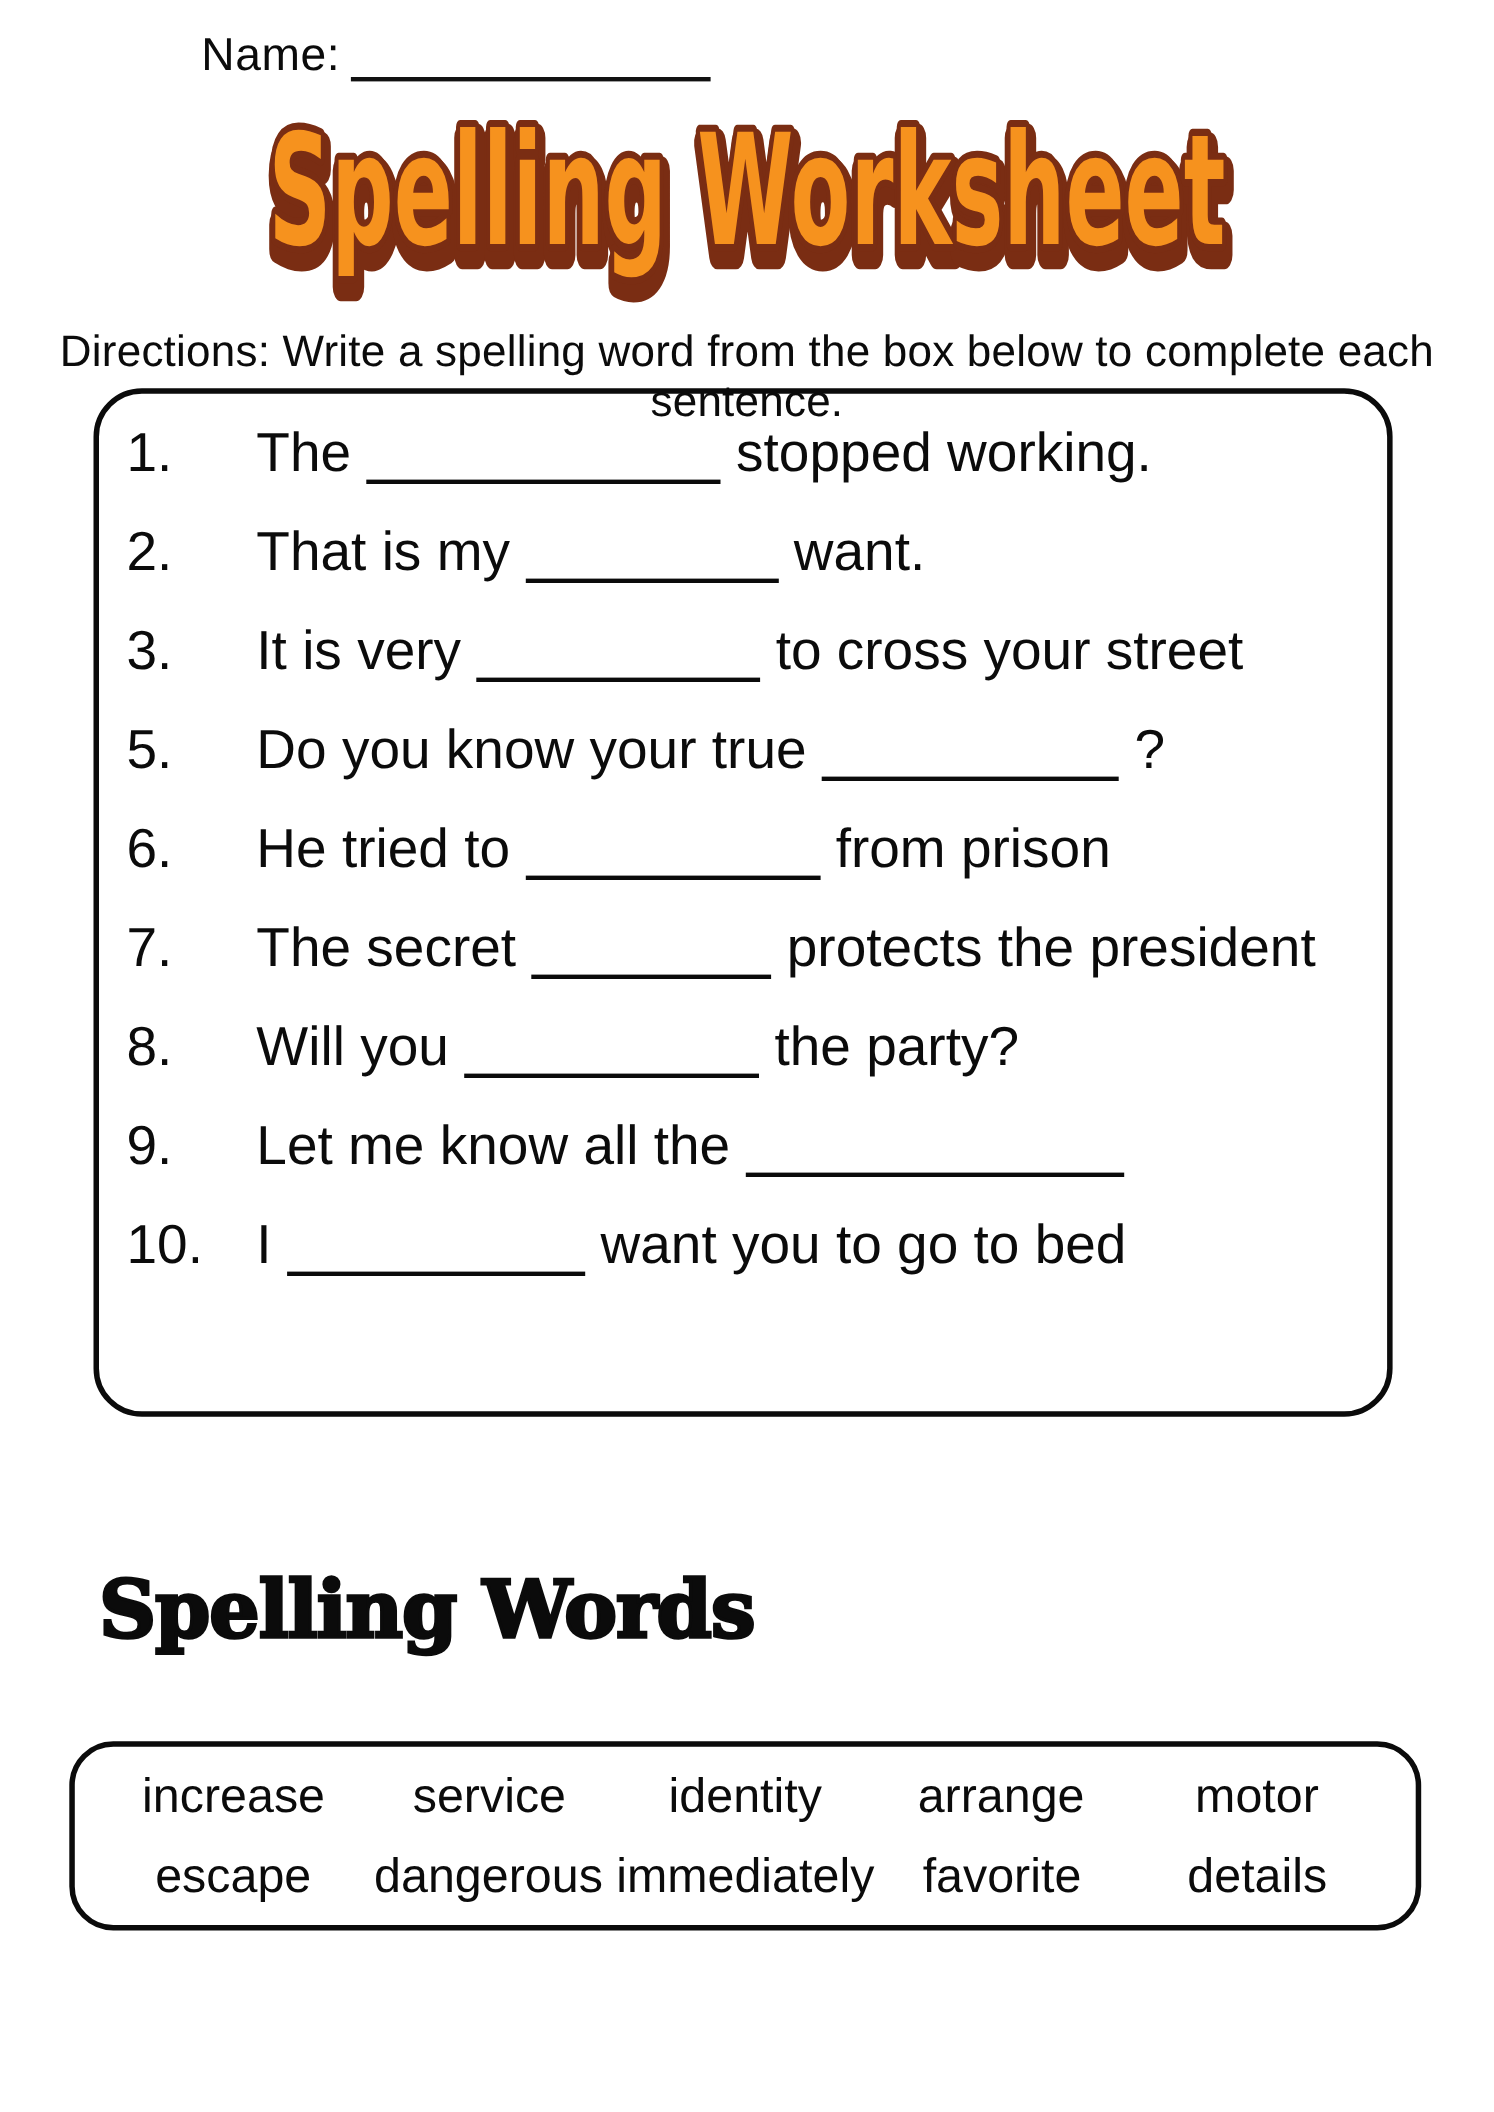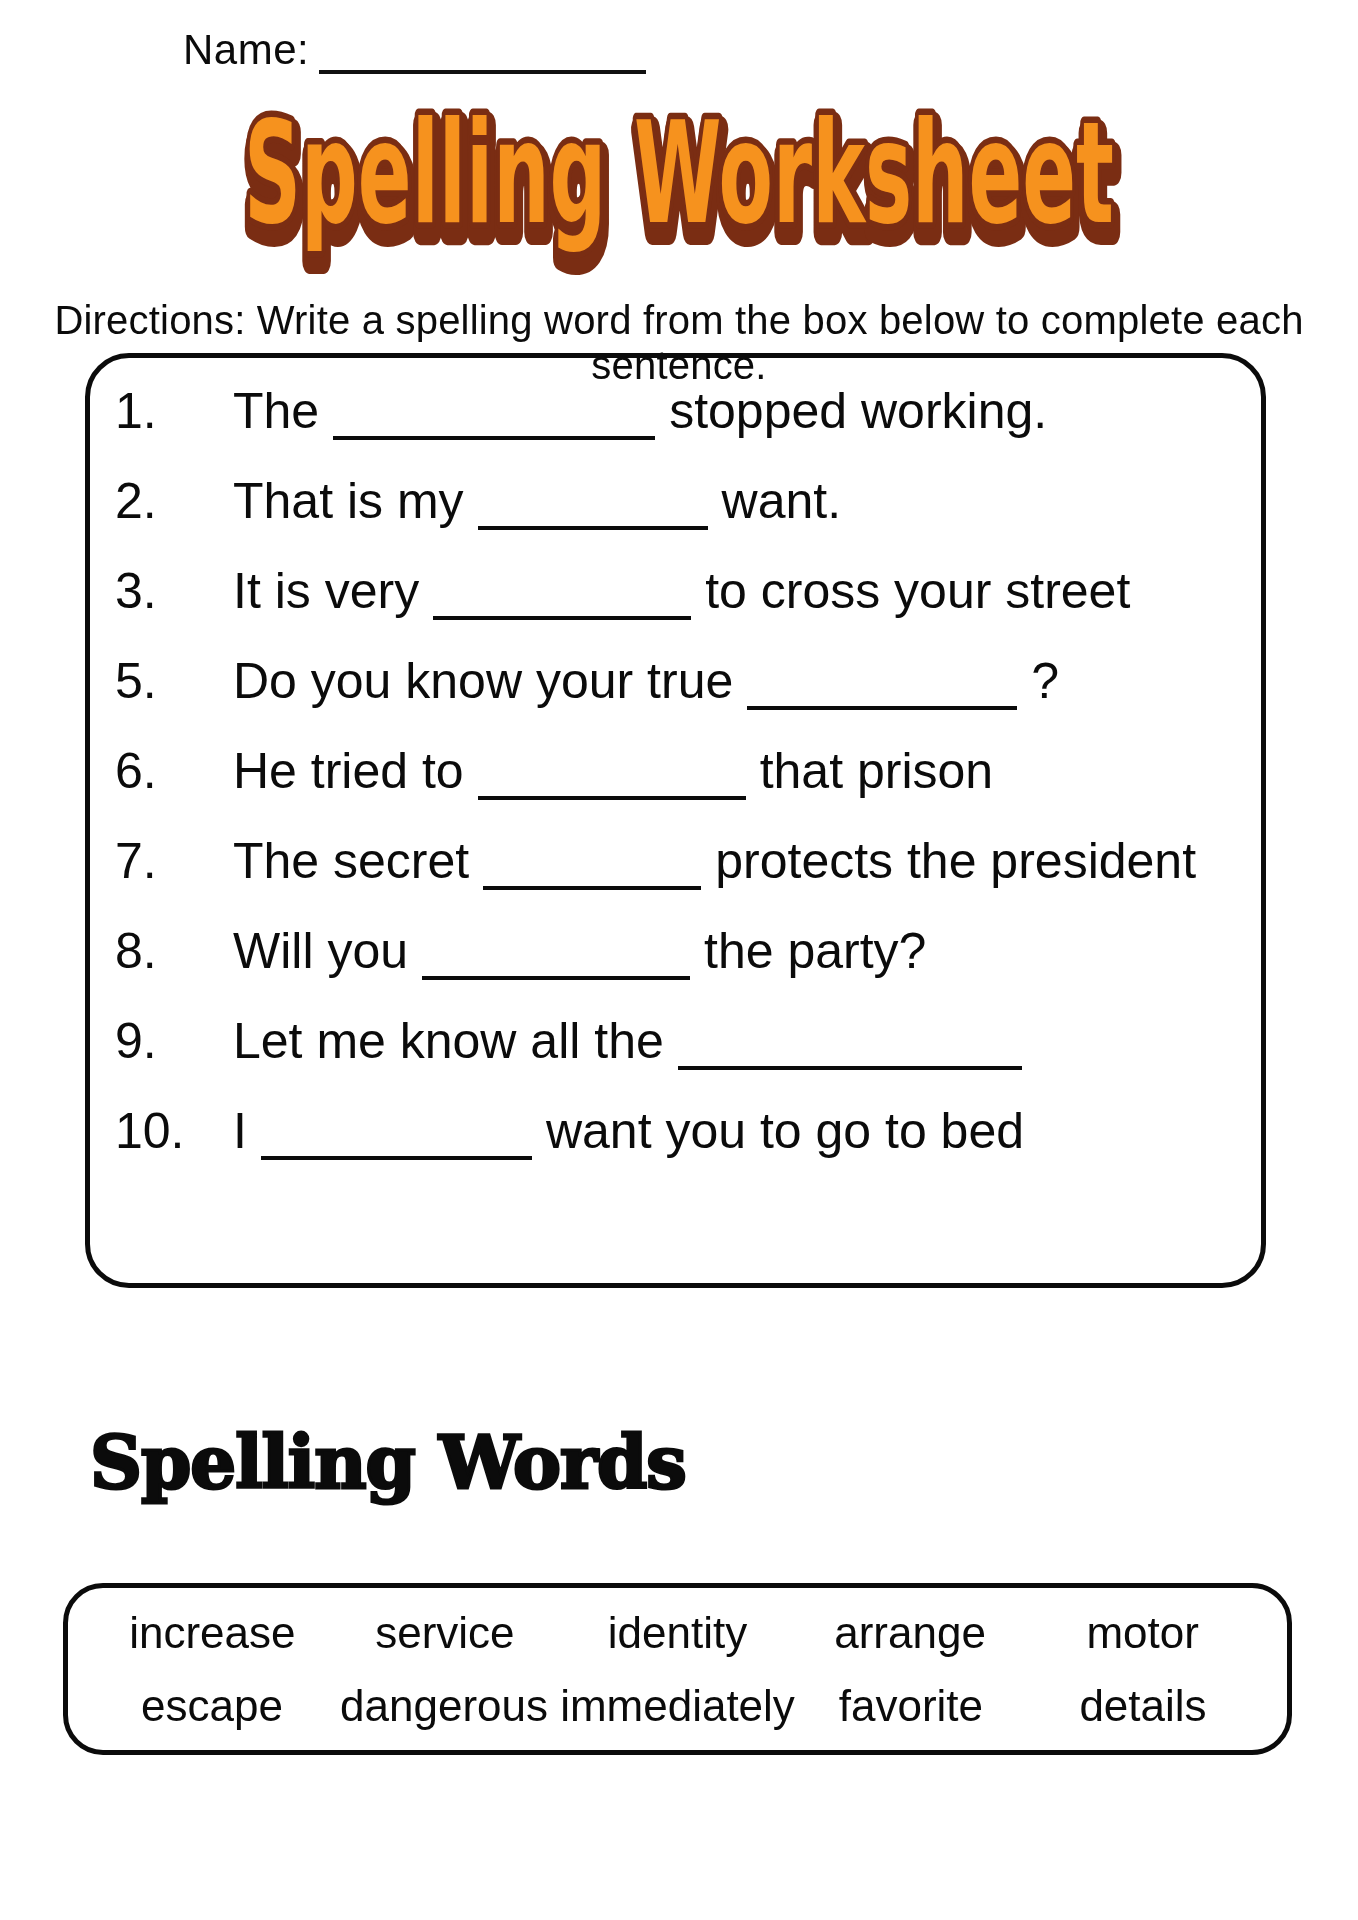--- a/index.html
+++ b/index.html
@@ -103,7 +103,7 @@
 
   <div class="s-row"><span class="s-num">5.</span><span class="s-pre">Do you know your true</span><span class="s-blank" style="width: 270px;"></span><span class="s-post">?</span></div>
 
-  <div class="s-row"><span class="s-num">6.</span><span class="s-pre">He tried to</span><span class="s-blank" style="width: 268px;"></span><span class="s-post">that prison</span></div>
+  <div class="s-row"><span class="s-num">6.</span><span class="s-pre">He tried to</span><span class="s-blank" style="width: 268px;"></span><span class="s-post">from prison</span></div>
 
   <div class="s-row"><span class="s-num">7.</span><span class="s-pre">The secret</span><span class="s-blank" style="width: 218px;"></span><span class="s-post">protects the president</span></div>
 

